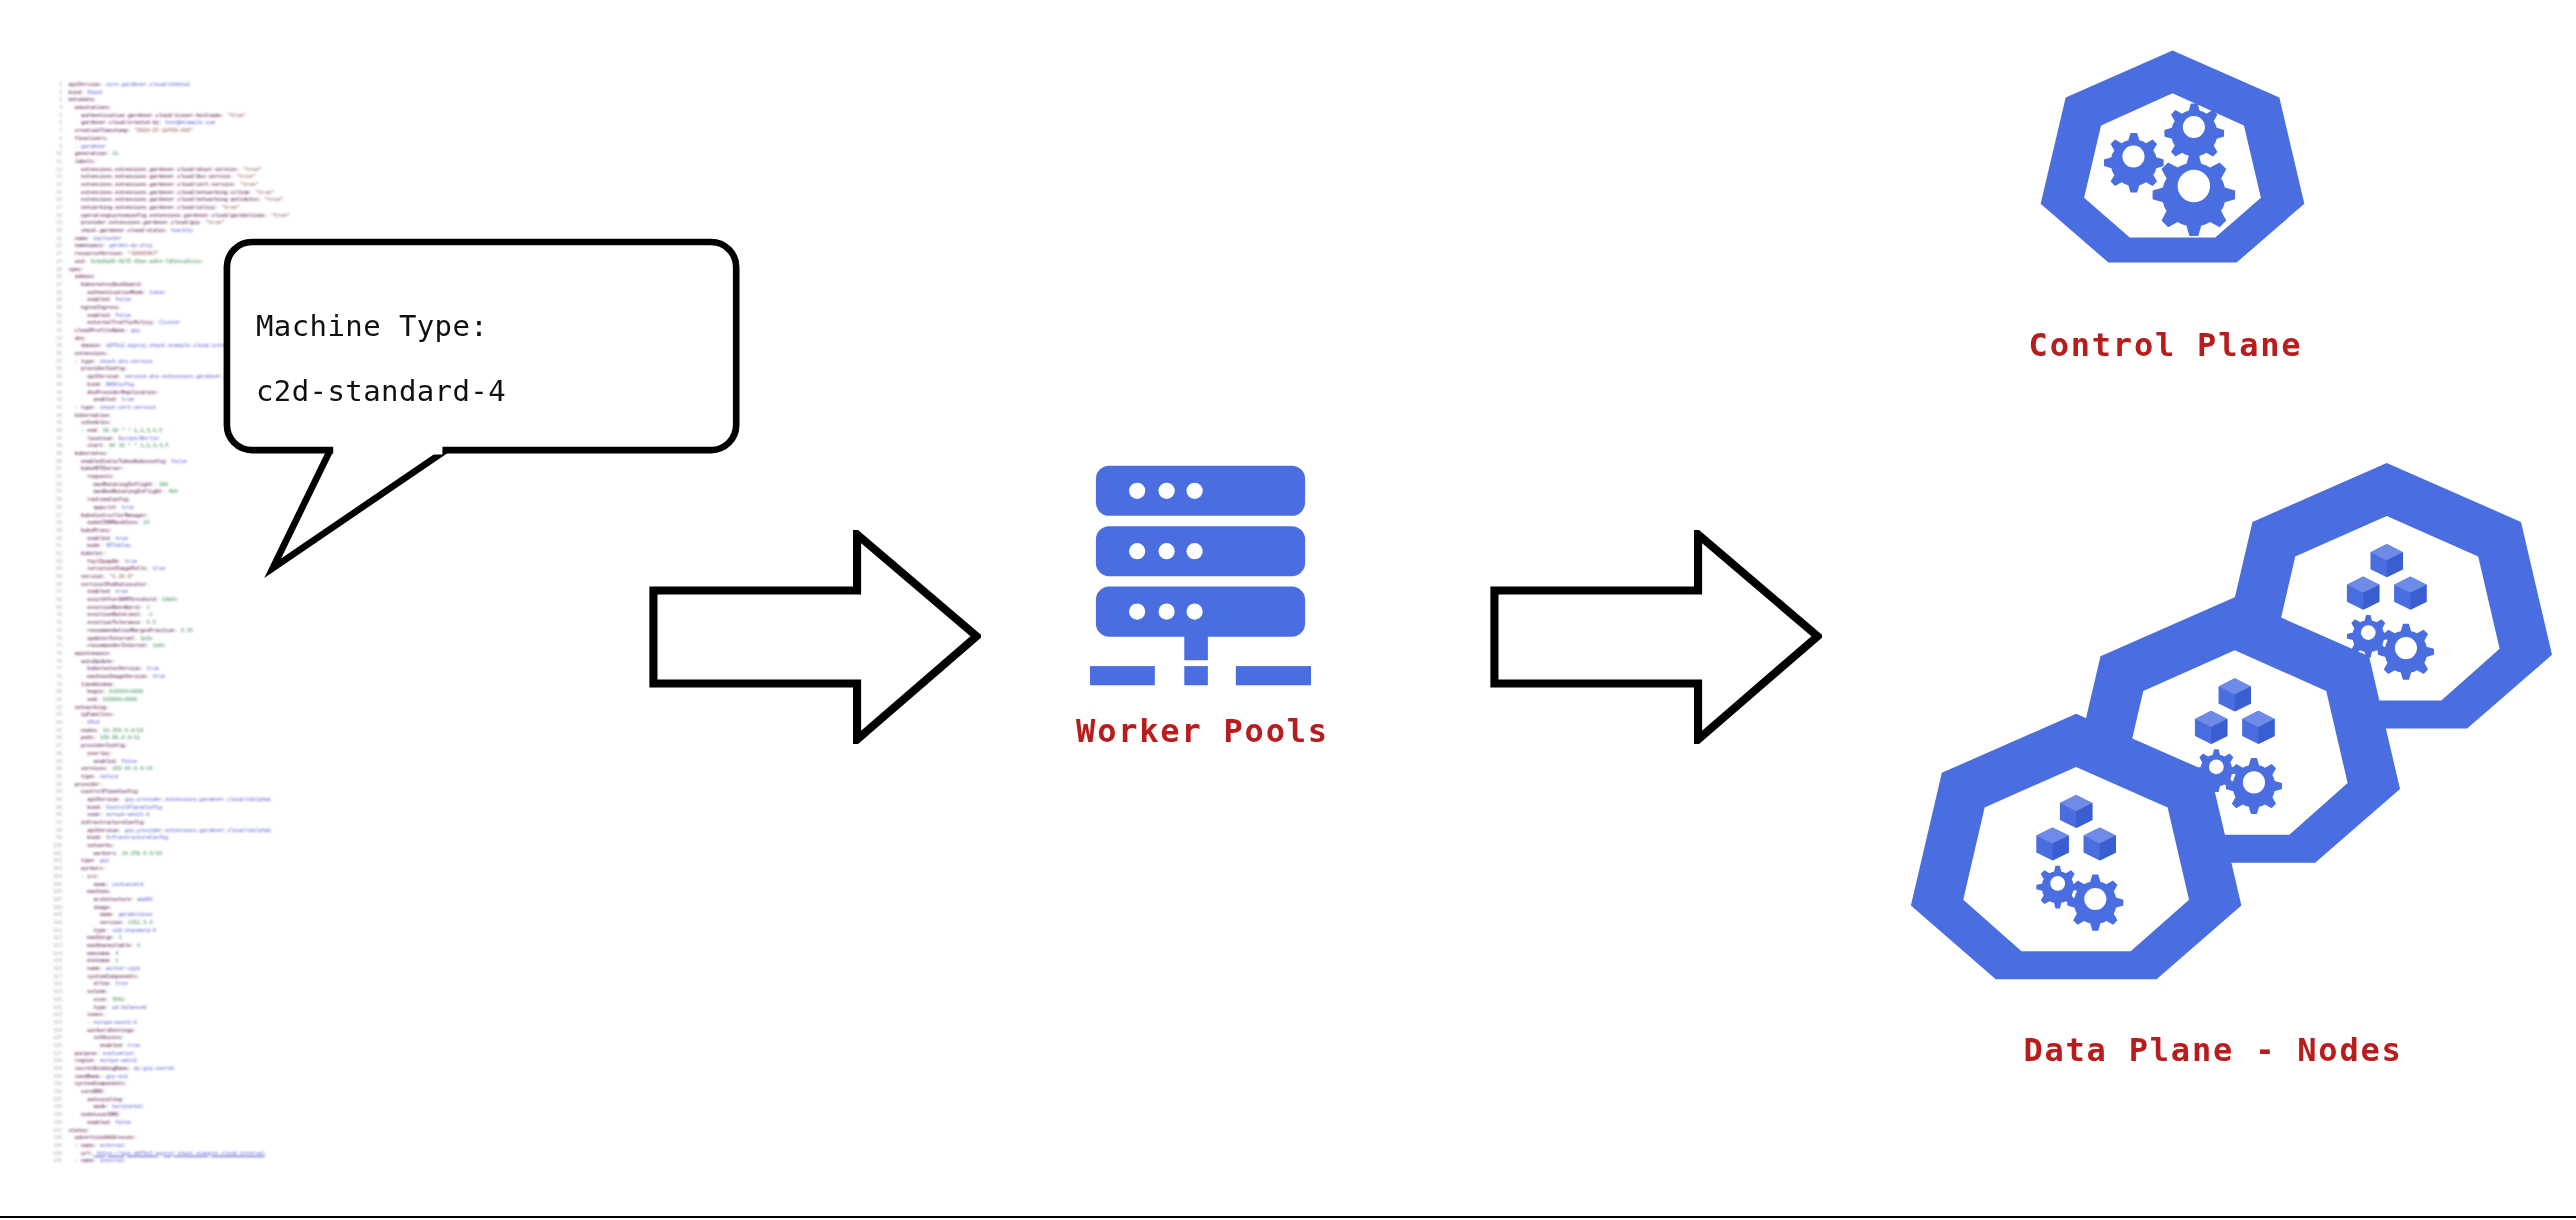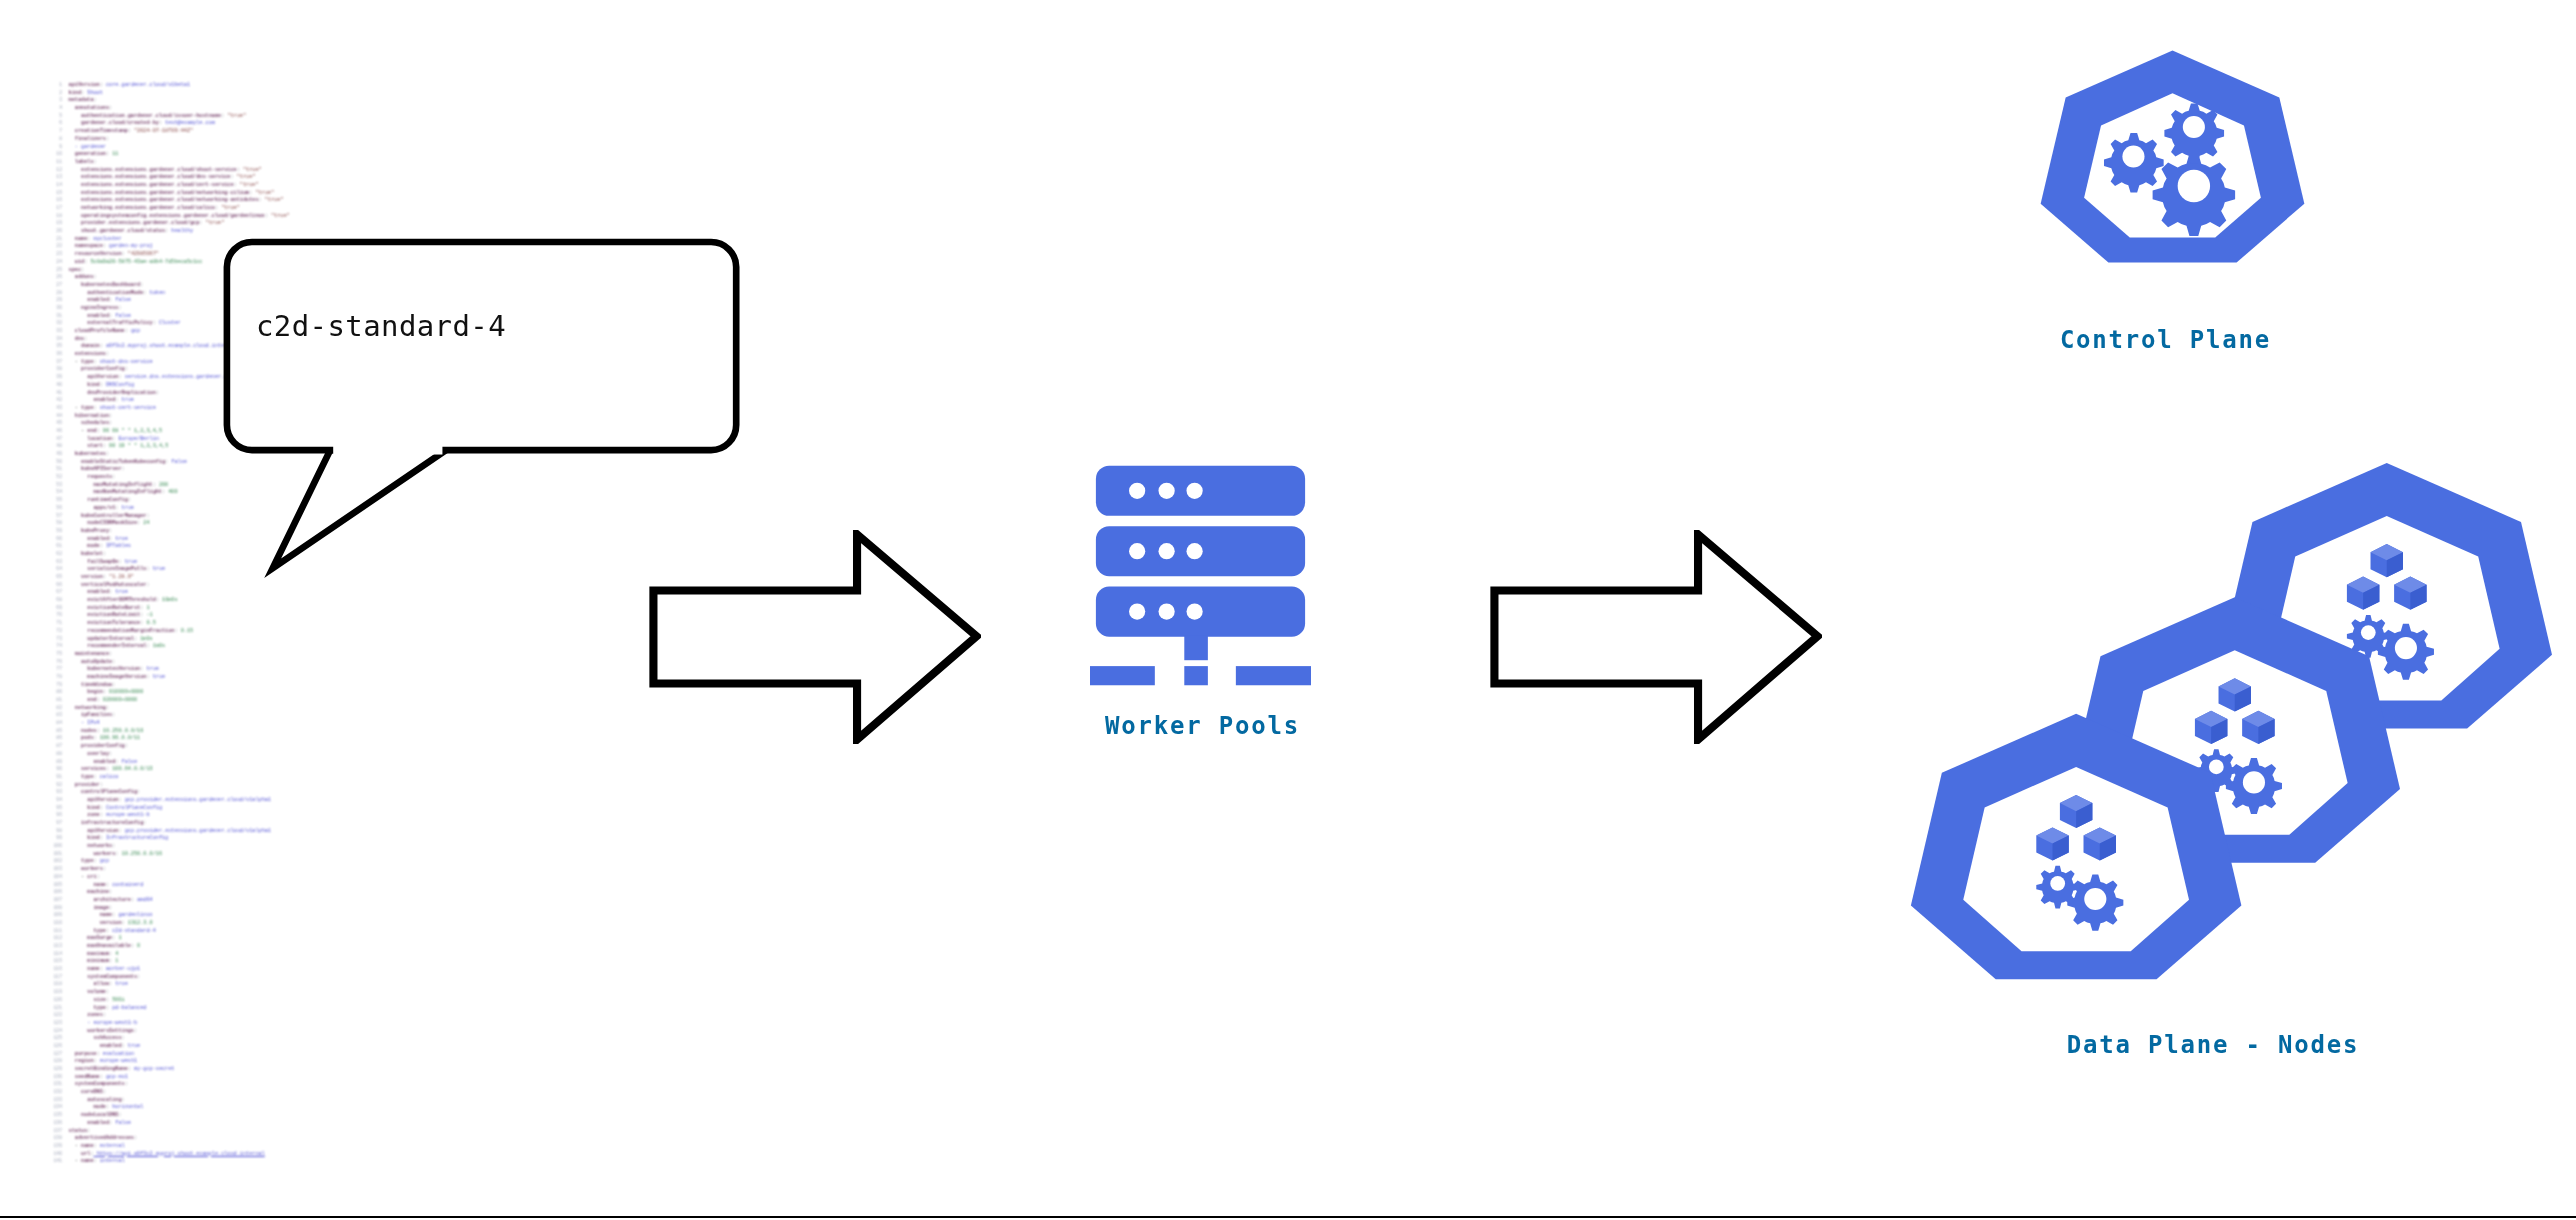--- a/index.html
+++ b/index.html
@@ -129,6 +129,7 @@
       <rect x="152" y="282" width="148" height="14" fill="#ffffff"></rect>
     </svg>
     <div id="bubble-text">
+      <div>Machine Type:</div>
       <div>c2d-standard-4</div>
     </div>
   </div>

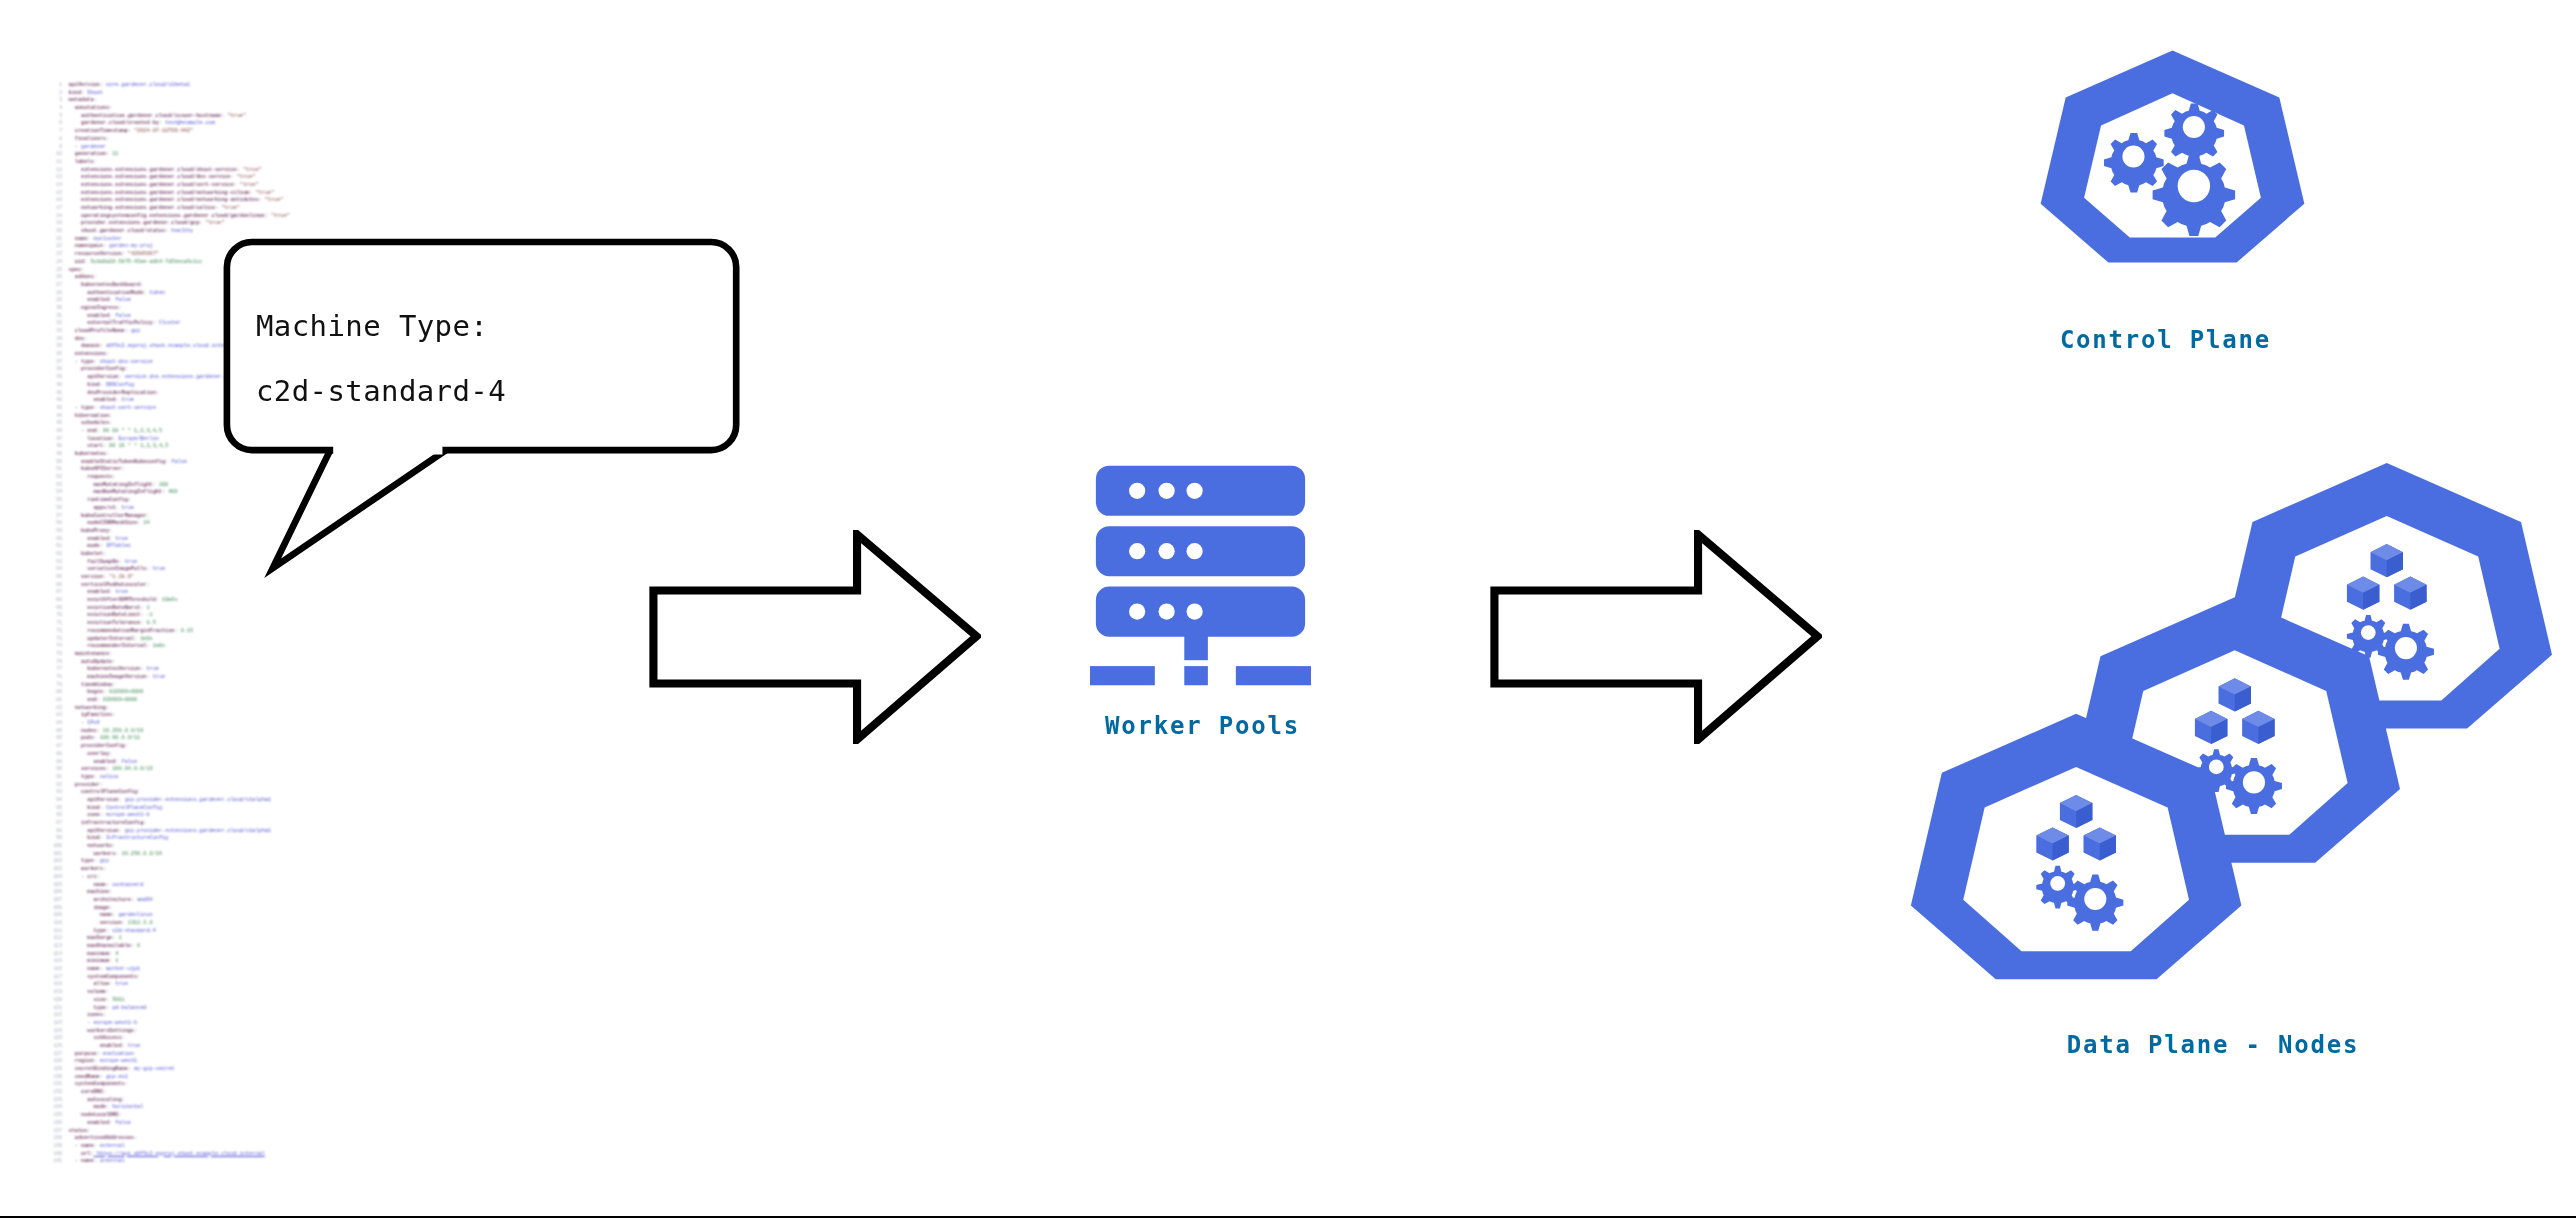--- a/index.html
+++ b/index.html
@@ -84,8 +84,8 @@
     position: absolute;
     font-family: "DejaVu Sans Mono", "Liberation Mono", monospace;
     font-weight: bold;
-    font-size: 24px;
-    color: #0369a1;
+    font-size: 32px;
+    color: #b91c1c;
     letter-spacing: 1.8px;
     white-space: nowrap;
     text-align: center;

